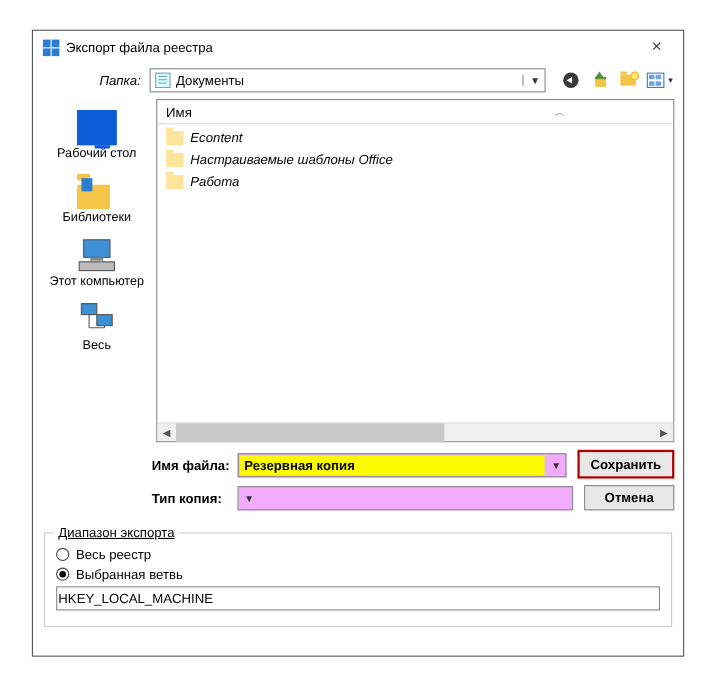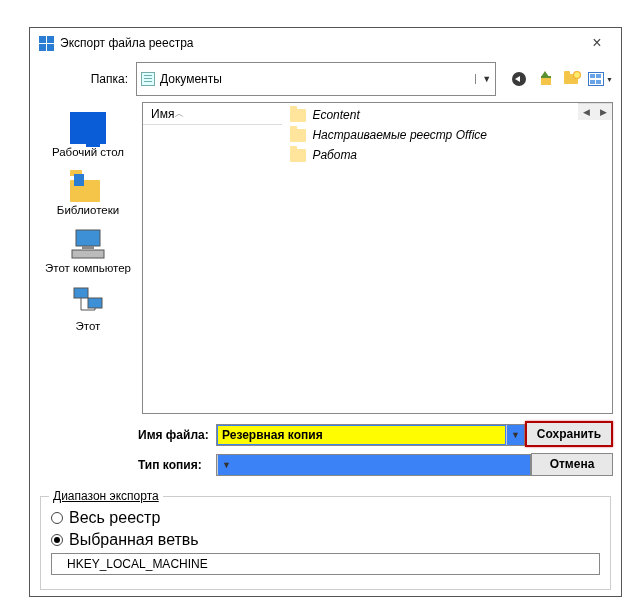--- a/index.html
+++ b/index.html
@@ -12,7 +12,7 @@
   .titlebar .title { flex: 1; font-size: 12px; }
   .titlebar .close { width: 40px; text-align: center; font-size: 16px; color: #444; font-family: Arial; }
   .toprow { display: flex; align-items: center; padding: 4px 8px 6px 42px; }
-  .toprow .label { width: 56px; text-align: right; margin-right: 8px; }
+  .toprow .label { width: 56px; text-align: right; margin-right: 8px; font-style: italic; }
   .folder-select { flex: 1; height: 22px; border: 1px solid #888; display: flex; align-items: center; padding: 16px 4px; background: #fff; }
   .folder-select .docicon { width: 14px; height: 14px; border: 1px solid #7aa; background: #dff; margin-right: 5px; position: relative; }
   .folder-select .docicon::after { content: ""; position: absolute; top: 2px; left: 2px; right: 2px; height: 1px; background: #7aa; box-shadow: 0 3px #7aa, 0 6px #7aa; }

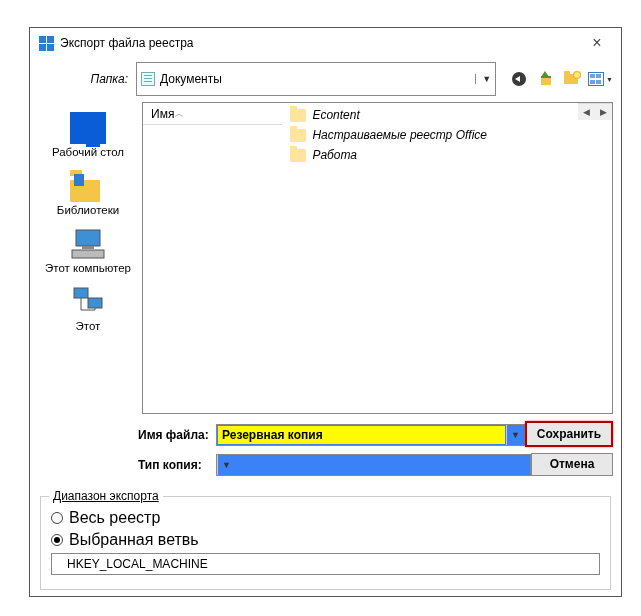--- a/index.html
+++ b/index.html
@@ -13,7 +13,7 @@
   .titlebar .close { width: 40px; text-align: center; font-size: 16px; color: #444; font-family: Arial; }
   .toprow { display: flex; align-items: center; padding: 4px 8px 6px 42px; }
   .toprow .label { width: 56px; text-align: right; margin-right: 8px; font-style: italic; }
-  .folder-select { flex: 1; height: 22px; border: 1px solid #888; display: flex; align-items: center; padding: 16px 4px; background: #fff; }
+  .folder-select { flex: 1; height: 22px; border: 1px solid #888; display: flex; align-items: center; padding: 4px 4px; background: #fff; }
   .folder-select .docicon { width: 14px; height: 14px; border: 1px solid #7aa; background: #dff; margin-right: 5px; position: relative; }
   .folder-select .docicon::after { content: ""; position: absolute; top: 2px; left: 2px; right: 2px; height: 1px; background: #7aa; box-shadow: 0 3px #7aa, 0 6px #7aa; }
   .folder-select .txt { flex: 1; }

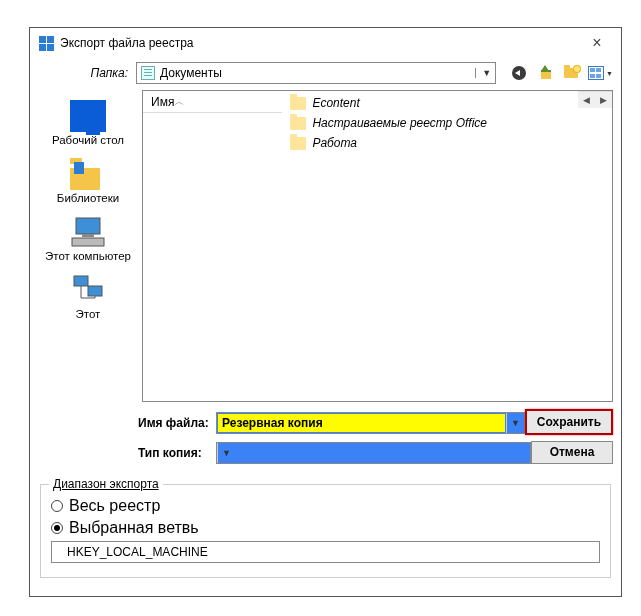--- a/index.html
+++ b/index.html
@@ -45,7 +45,7 @@
   .pic-lib::after { content: ""; position: absolute; left: 0; top: 0; width: 12px; height: 6px; background: #f5c549; border-radius: 1px 1px 0 0; }
   .pic-lib .blue { position: absolute; left: 4px; top: 4px; width: 10px; height: 12px; background: #2b7cd3; z-index: 1; }
   .pic-pc svg, .pic-net svg { width: 36px; height: 32px; }
-  .filelist { flex: 1; border: 1px solid #888; background: #fff; position: relative; display: flex; flex-direction: row; }
+  .filelist { flex: 1; border: 1px solid #888; background: #fff; position: relative; display: flex; flex-direction: column; }
   .listhead { display: flex; align-items: center; height: 22px; border-bottom: 1px solid #ddd; padding: 0 8px; }
   .listhead .col { flex: 1; font-size: 12px; }
   .listhead .sort { font-size: 10px; color: #666; margin-right: 90px; }

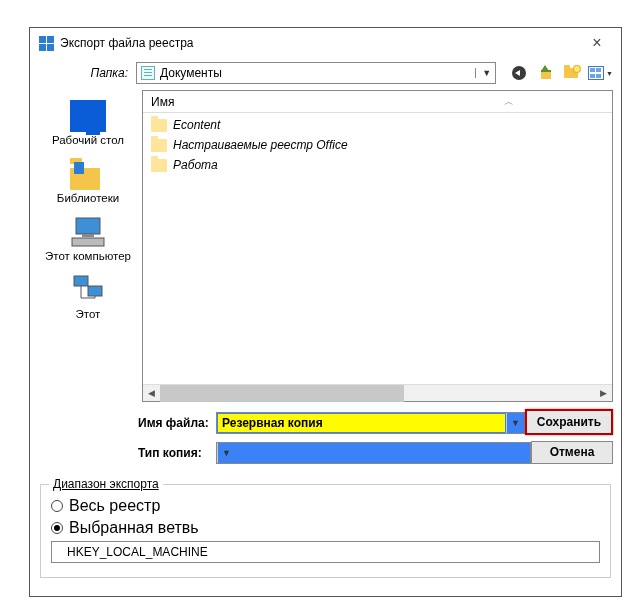--- a/index.html
+++ b/index.html
@@ -166,7 +166,7 @@
             </div>
             <div class="item">
               <span class="fico"></span>
-              <span>Настраиваемые реестр Office</span>
+              <span>Настраиваемые шаблоны Office</span>
             </div>
             <div class="item">
               <span class="fico"></span>

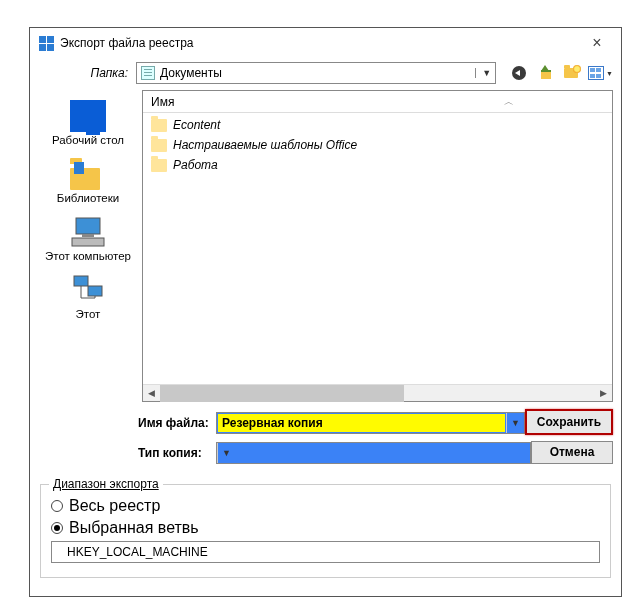--- a/index.html
+++ b/index.html
@@ -150,7 +150,7 @@
                 <line x1="25" y1="22" x2="25" y2="24" stroke="#555"></line>
               </svg>
           </div>
-          <div class="plabel">Этот</div>
+          <div class="plabel">Весь</div>
         </div>
       </div>
 

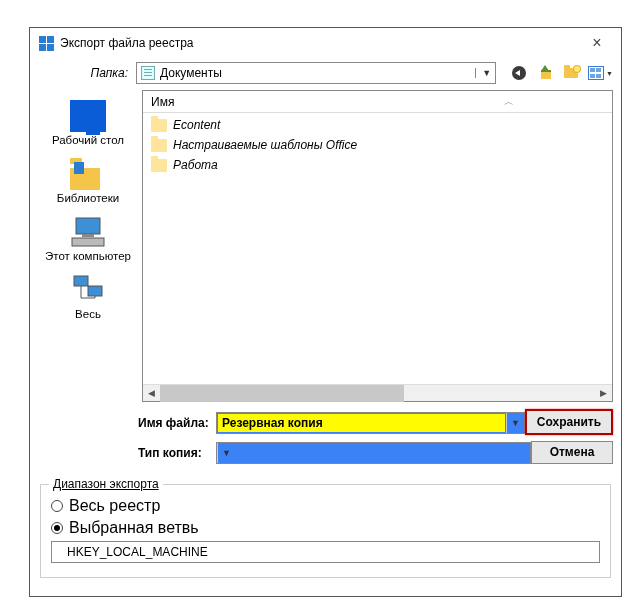--- a/index.html
+++ b/index.html
@@ -60,7 +60,7 @@
   .formrows { padding: 8px 8px 4px 108px; }
   .frow { display: flex; align-items: center; margin-bottom: 6px; font-weight: bold; }
   .frow .flabel { width: 78px; font-size: 12px; }
-  .combo { flex: 1; height: 22px; border: 1px solid #888; display: flex; align-items: center; background: #3b82f6; margin-right: 0; }
+  .combo { flex: 1; height: 22px; border: 1px solid #888; display: flex; align-items: center; background: #f0abfc; margin-right: 10px; }
   .combo .ctxt { flex: 1; padding: 0 5px; }
   .combo .cdd { width: 18px; text-align: center; font-size: 9px; color: #333; border-left: 1px solid #ccc; line-height: 20px; }
   .combo.hl .ctxt { background: #fffb00; margin: 1px; padding: 0 4px; line-height: 18px; }

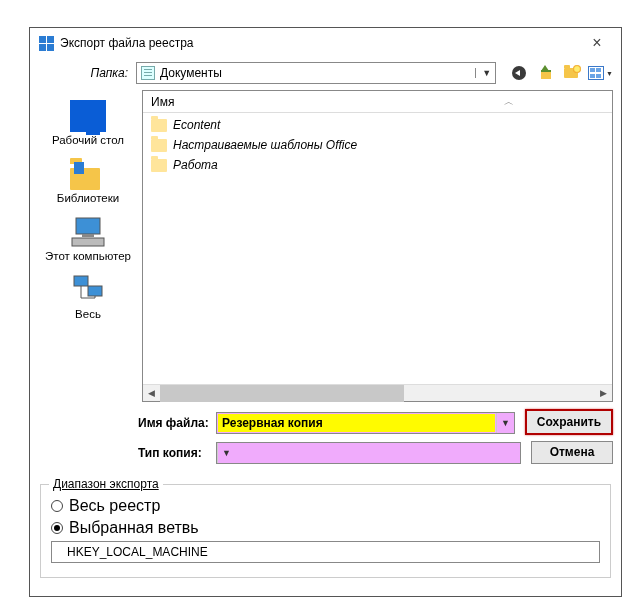--- a/index.html
+++ b/index.html
@@ -68,7 +68,7 @@
   .btn.primary { border: 2px solid #b00000; box-shadow: 0 0 2px rgba(200,0,0,.6); height: 26px; line-height: 22px; width: 88px; margin-top: -1px; }
   .exportbox { margin: 10px 10px 10px 10px; border: 1px solid #ccc; padding: 8px 10px 14px; position: relative; }
   .exportbox .legend { position: absolute; top: -8px; left: 8px; background: #fff; padding: 0 4px; font-size: 12px; text-decoration: underline; }
-  .radio { display: flex; align-items: center; margin: 4px 0; font-size: 16px; }
+  .radio { display: flex; align-items: center; margin: 4px 0; font-size: 12px; }
   .radio .rdot { width: 12px; height: 12px; border: 1px solid #444; border-radius: 50%; margin-right: 6px; position: relative; }
   .radio.sel .rdot::after { content: ""; position: absolute; left: 2px; top: 2px; width: 6px; height: 6px; background: #000; border-radius: 50%; }
   .branchinput { width: 100%; height: 22px; border: 1px solid #888; padding: 0 15px; line-height: 20px; margin-top: 4px; font-size: 12px; }

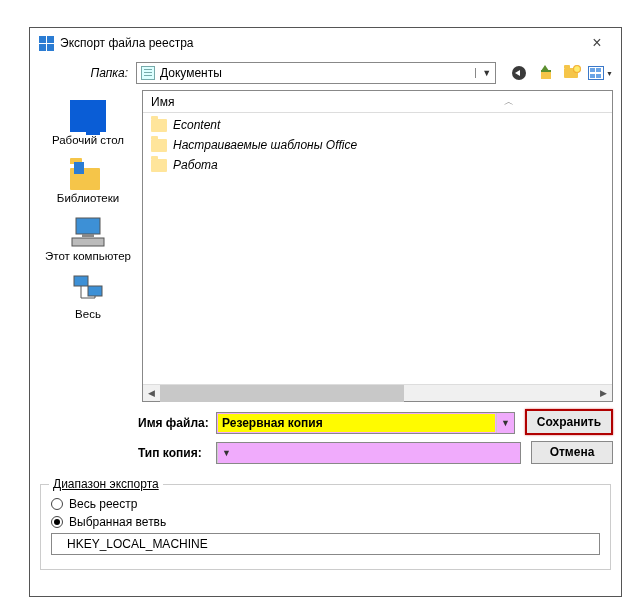--- a/index.html
+++ b/index.html
@@ -71,7 +71,7 @@
   .radio { display: flex; align-items: center; margin: 4px 0; font-size: 12px; }
   .radio .rdot { width: 12px; height: 12px; border: 1px solid #444; border-radius: 50%; margin-right: 6px; position: relative; }
   .radio.sel .rdot::after { content: ""; position: absolute; left: 2px; top: 2px; width: 6px; height: 6px; background: #000; border-radius: 50%; }
-  .branchinput { width: 100%; height: 22px; border: 1px solid #888; padding: 0 15px; line-height: 20px; margin-top: 4px; font-size: 12px; }
+  .branchinput { width: 100%; height: 22px; border: 1px solid #888; padding: 0 1px; line-height: 20px; margin-top: 4px; font-size: 12px; }
 </style>
 </head>
 <body>

